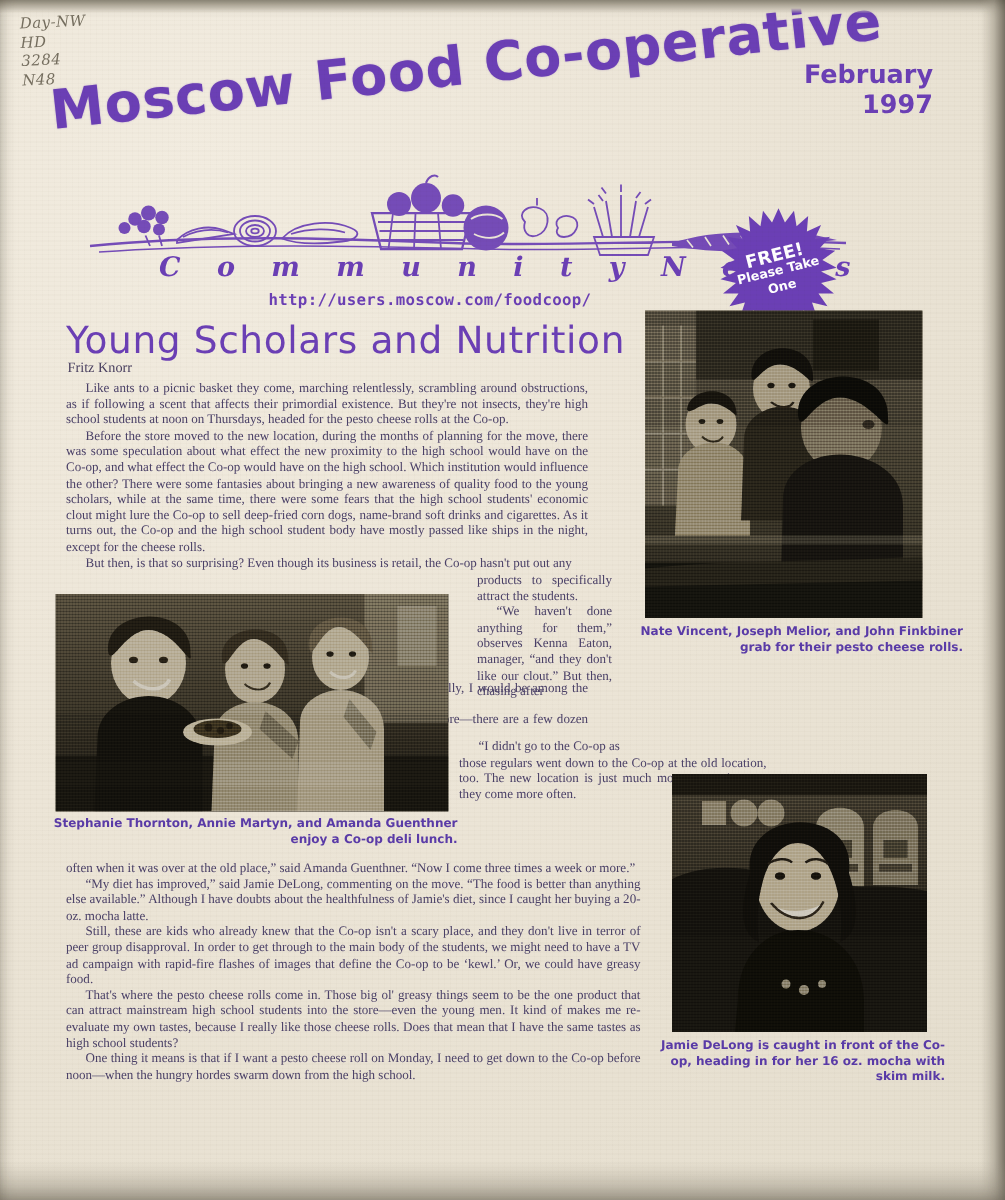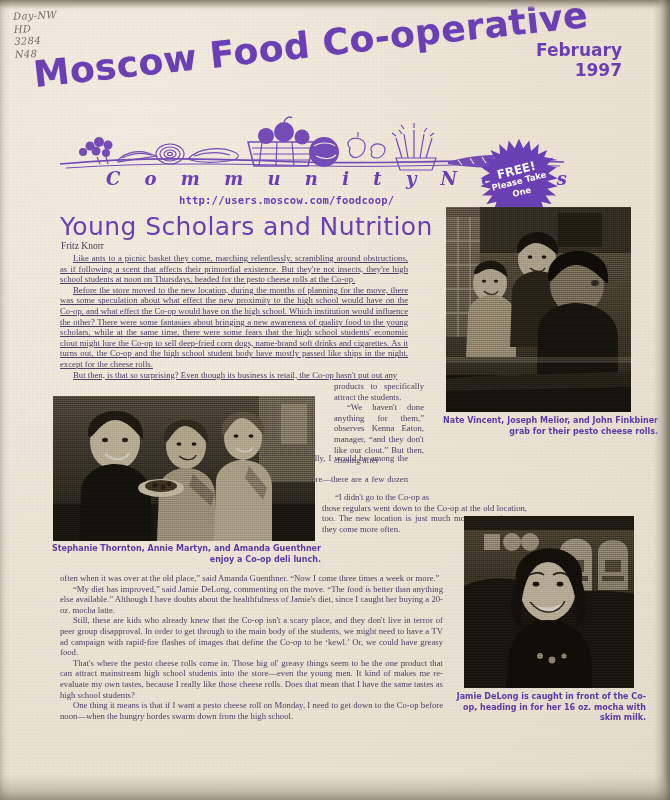--- a/index.html
+++ b/index.html
@@ -93,7 +93,7 @@
   #freeBadge .l3{font-size:8.5px;}
 
   
-  #article{position:absolute;left:16px;top:0;width:622px;height:800px;}
+  #article{position:absolute;left:0;top:0;width:622px;height:800px;}
   #headline{
     position:absolute;left:44px;top:212px;
     font-family:"DejaVu Sans",sans-serif;font-weight:400;

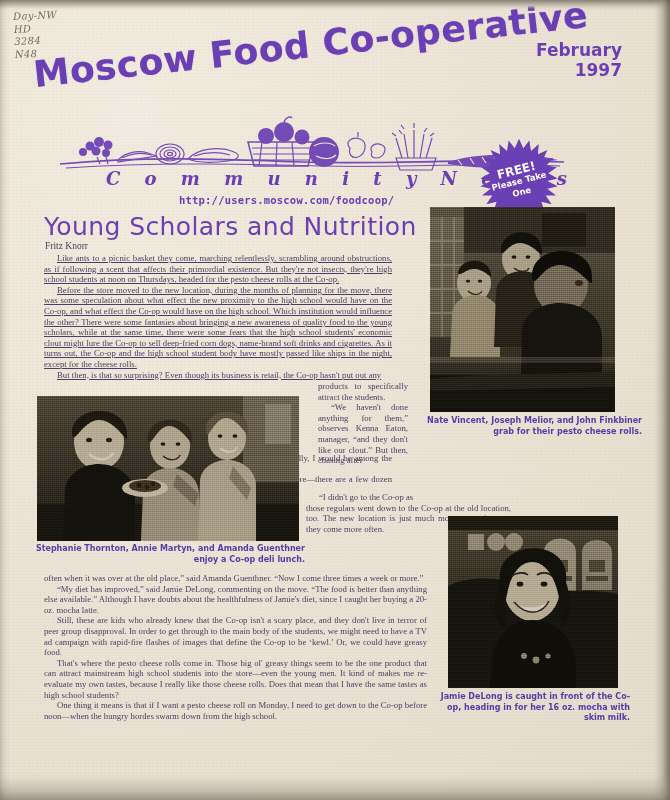--- a/index.html
+++ b/index.html
@@ -108,7 +108,7 @@
     font-size:8.7px;line-height:10.6px;text-align:justify;
   }
   .body p{margin:0 0 0 0;text-indent:13px;}
-  #colA{position:absolute;left:44px;top:253px;width:348px;text-decoration:underline;}
+  #colA{position:absolute;left:44px;top:253px;width:348px;}
   #colNarrow{position:absolute;left:306px;top:381px;width:90px;margin-left:12px;}
   #colWide{position:absolute;left:44px;top:453px;width:348px;}
   #colFull{position:absolute;left:44px;top:573px;width:383px;}

